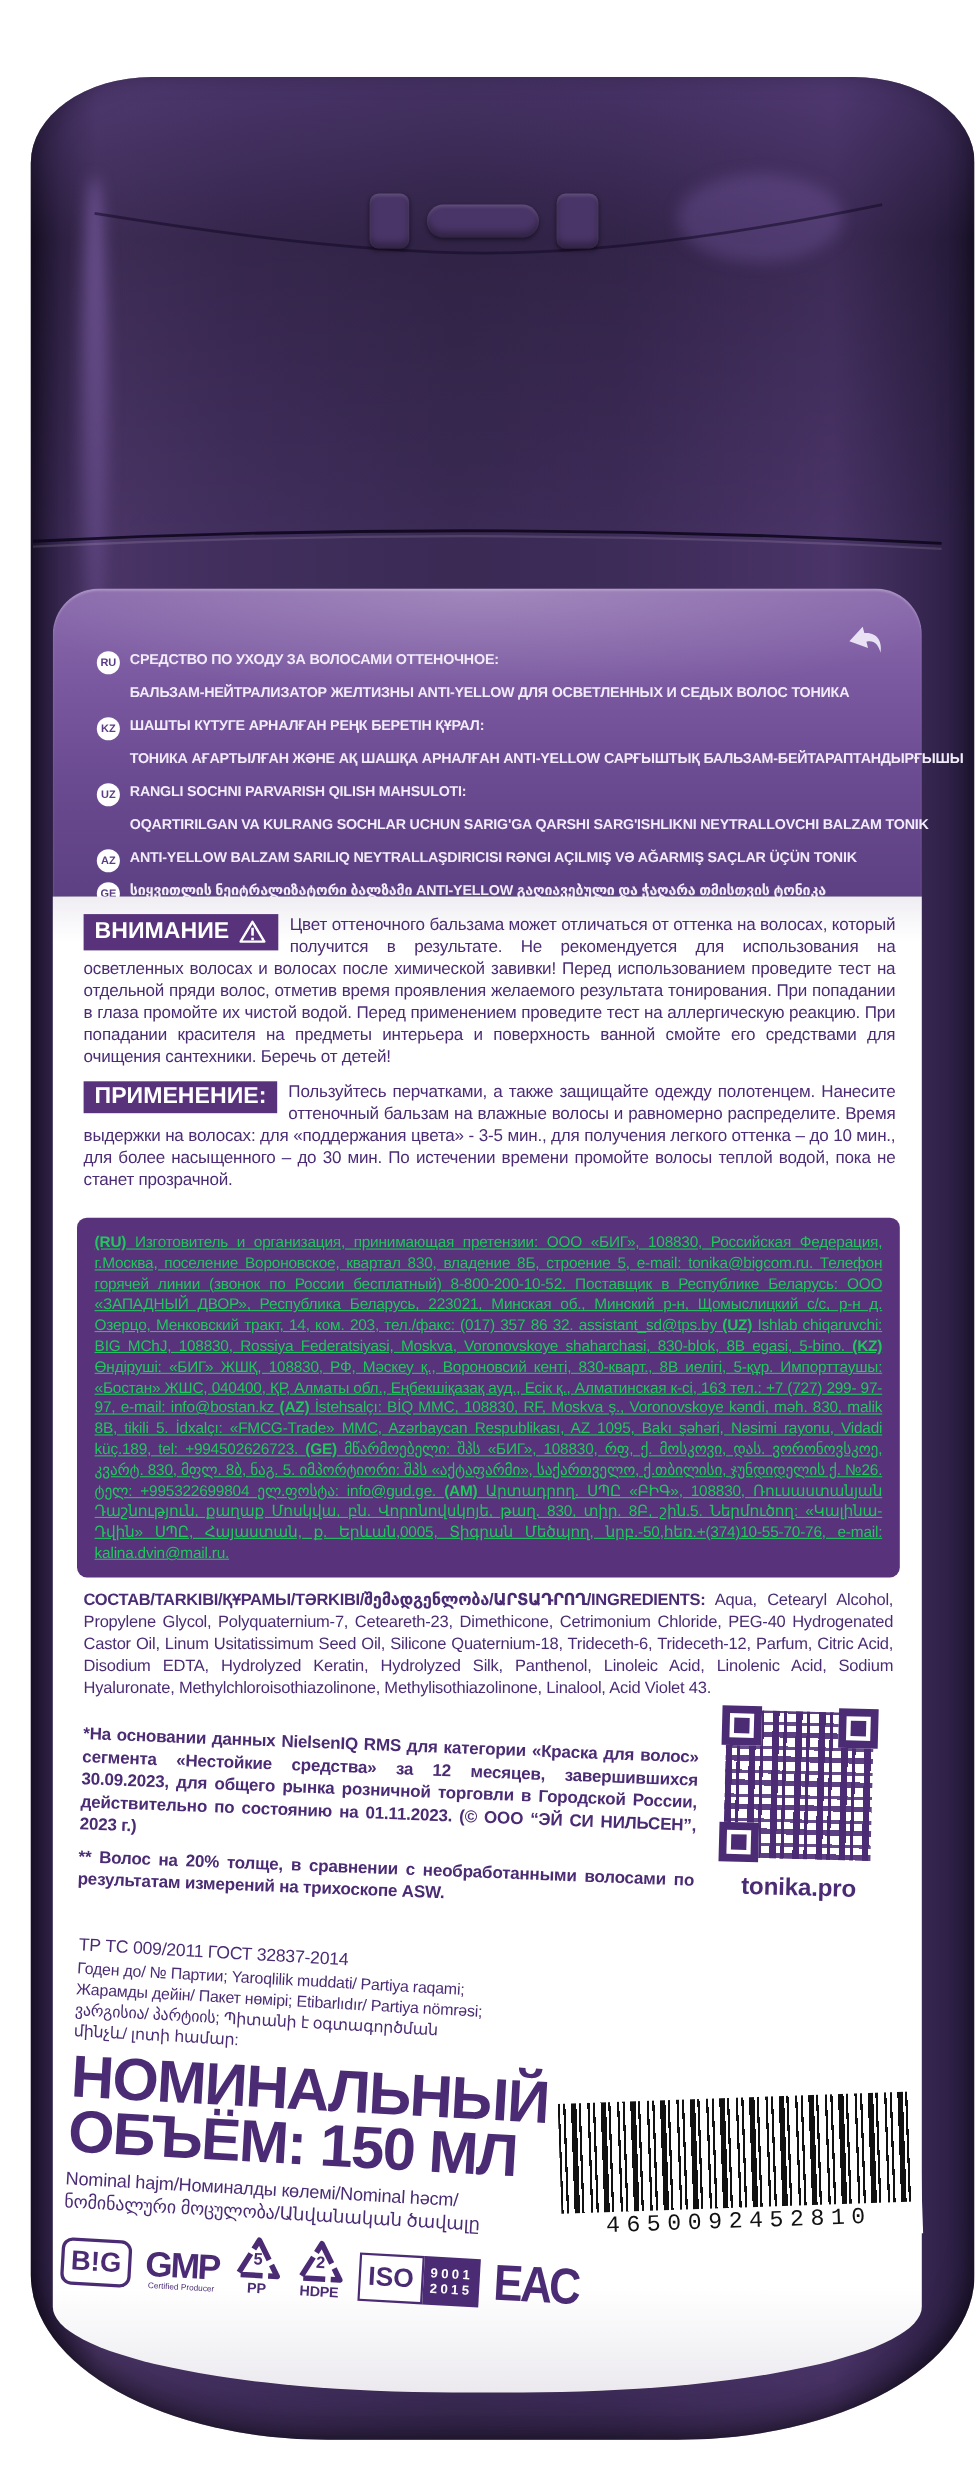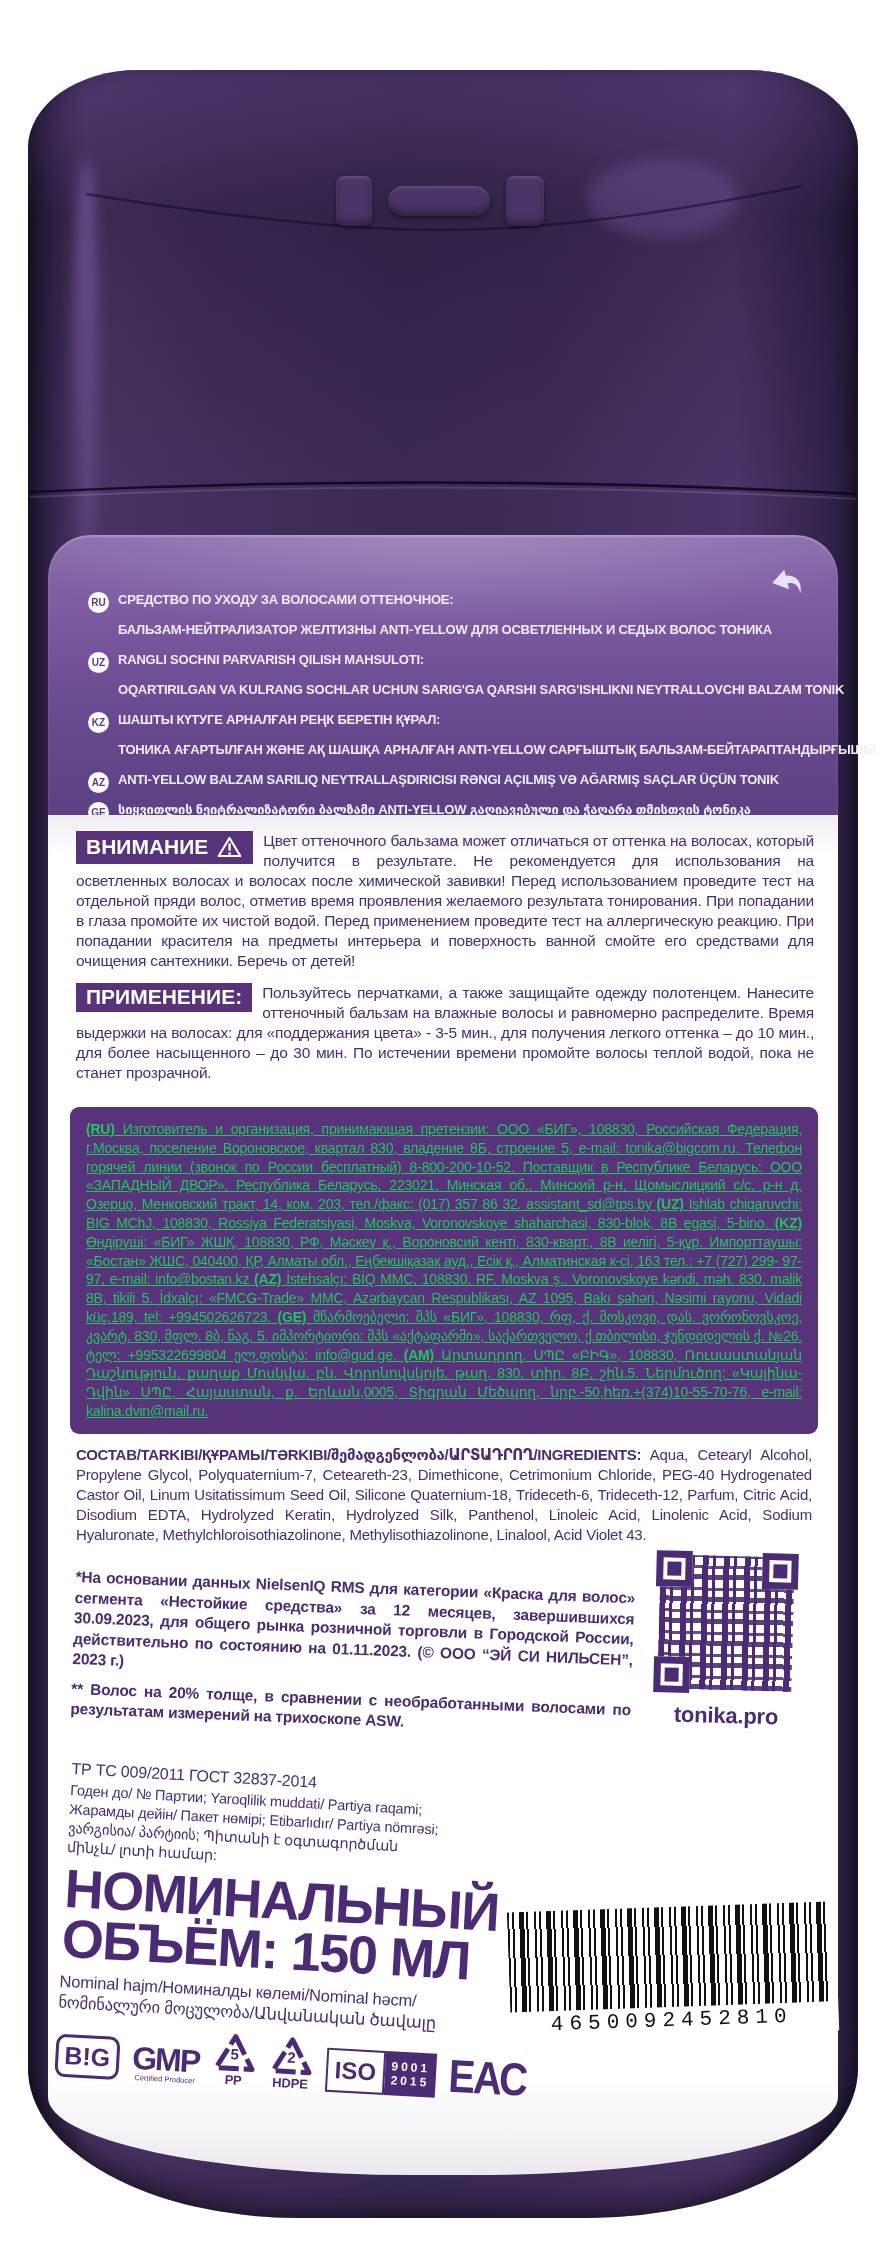--- a/index.html
+++ b/index.html
@@ -11,7 +11,7 @@
     background:linear-gradient(90deg,#271b3d 0%,#4a3566 7%,#412e5d 22%,#3a2a54 45%,#3d2b58 62%,#4a3468 85%,#2a1e42 100%);
     border-radius:110px 110px 270px 270px / 78px 78px 150px 150px;
     box-shadow:inset 14px 0 26px -10px rgba(0,0,0,.5), inset -14px 0 26px -10px rgba(0,0,0,.5),
-               inset 0 -30px 40px -20px rgba(0,0,0,.45);}
+               inset 0 -30px 40px -20px rgba(0,0,0,.45);padding-left:28px;}
   .cap-shade{position:absolute;left:0;top:0;width:100%;height:420px;border-radius:110px 110px 0 0/78px 78px 0 0;
     background:linear-gradient(180deg,rgba(90,65,130,.35) 0%,rgba(0,0,0,.18) 35%,rgba(0,0,0,0) 100%);}
   .hl{position:absolute;border-radius:50%;filter:blur(7px);}

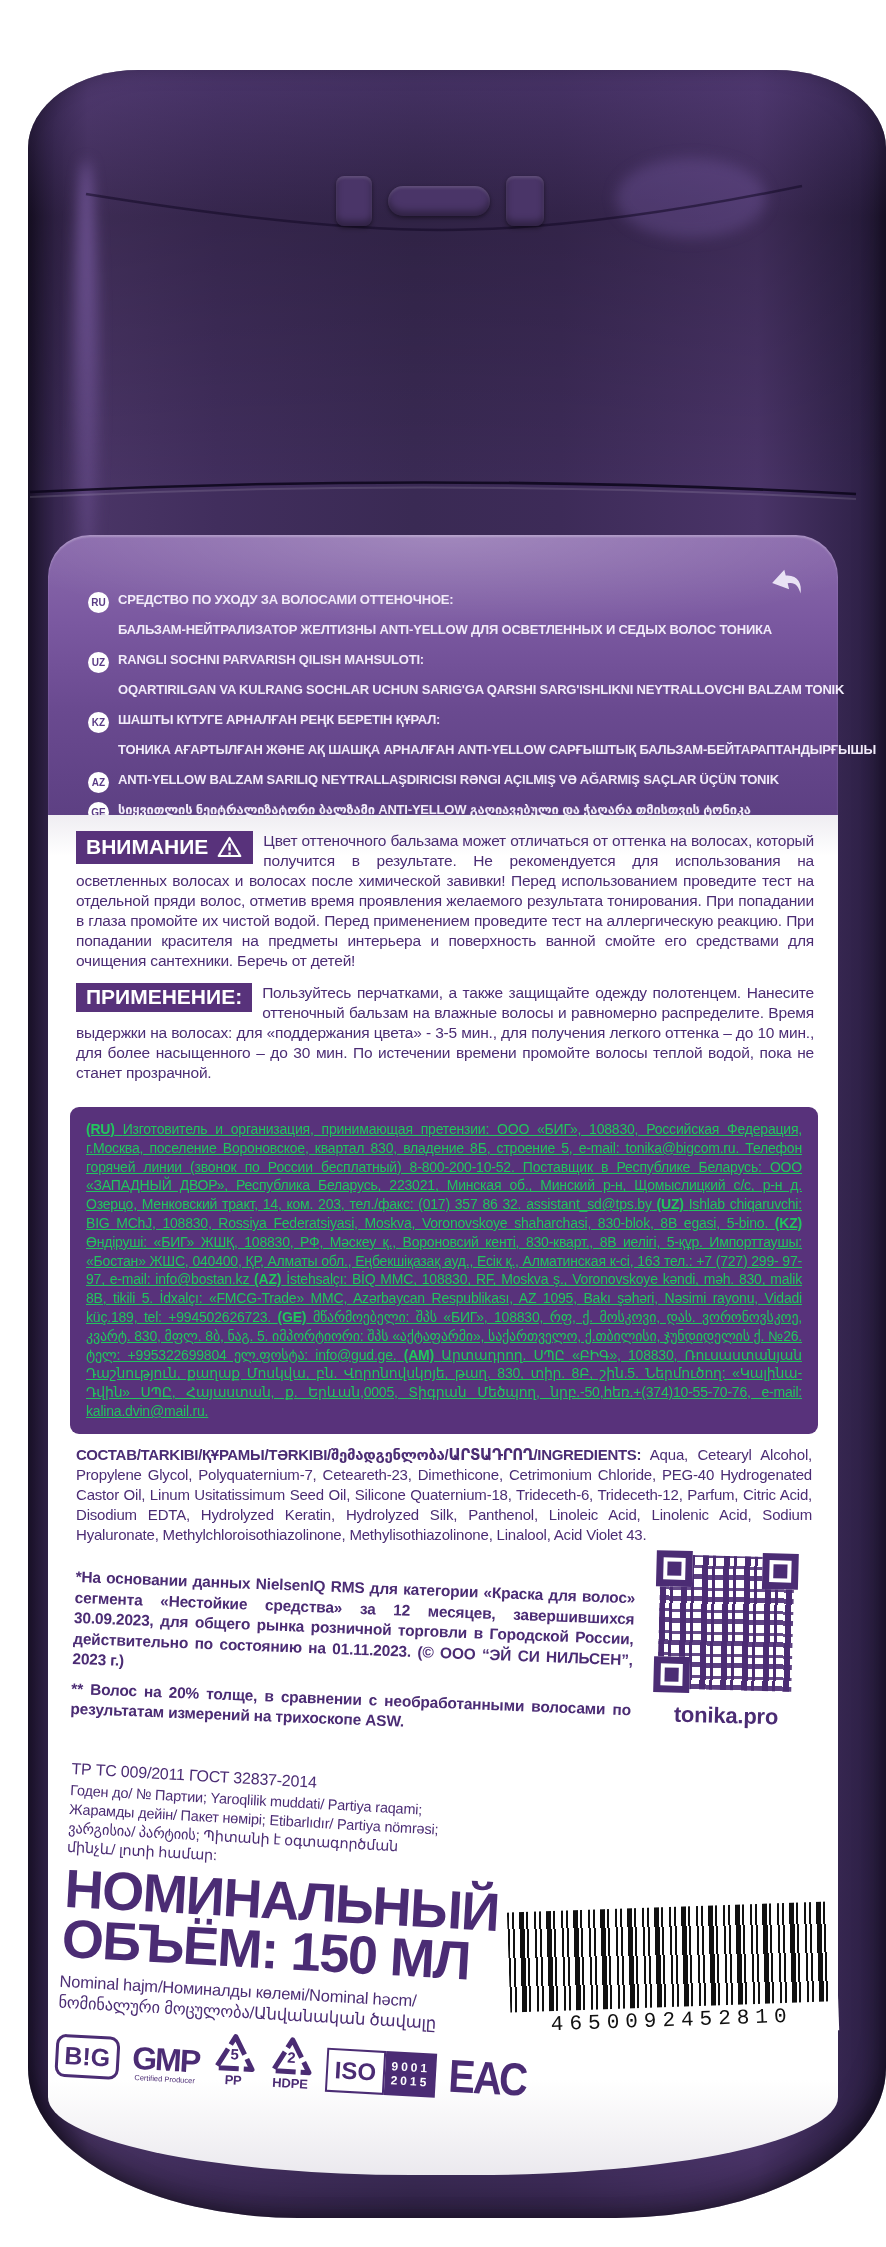--- a/index.html
+++ b/index.html
@@ -128,14 +128,14 @@
             <div class="l2">БАЛЬЗАМ-НЕЙТРАЛИЗАТОР ЖЕЛТИЗНЫ ANTI-YELLOW ДЛЯ ОСВЕТЛЕННЫХ И СЕДЫХ ВОЛОС ТОНИКА</div>
           </div>
           <div class="lang">
+            <span class="badge">KZ</span>
+            <div class="l1">ШАШТЫ КҮТУГЕ АРНАЛҒАН РЕҢК БЕРЕТІН ҚҰРАЛ:</div>
+            <div class="l2">ТОНИКА АҒАРТЫЛҒАН ЖӘНЕ АҚ ШАШҚА АРНАЛҒАН ANTI-YELLOW  САРҒЫШТЫҚ БАЛЬЗАМ-БЕЙТАРАПТАНДЫРҒЫШЫ</div>
+          </div>
+          <div class="lang">
             <span class="badge">UZ</span>
             <div class="l1">RANGLI SOCHNI PARVARISH QILISH MAHSULOTI:</div>
             <div class="l2">OQARTIRILGAN VA KULRANG SOCHLAR UCHUN SARIG'GA QARSHI SARG'ISHLIKNI NEYTRALLOVCHI BALZAM TONIK</div>
-          </div>
-          <div class="lang">
-            <span class="badge">KZ</span>
-            <div class="l1">ШАШТЫ КҮТУГЕ АРНАЛҒАН РЕҢК БЕРЕТІН ҚҰРАЛ:</div>
-            <div class="l2">ТОНИКА АҒАРТЫЛҒАН ЖӘНЕ АҚ ШАШҚА АРНАЛҒАН ANTI-YELLOW  САРҒЫШТЫҚ БАЛЬЗАМ-БЕЙТАРАПТАНДЫРҒЫШЫ</div>
           </div>
           <div class="lang">
             <span class="badge">AZ</span>

